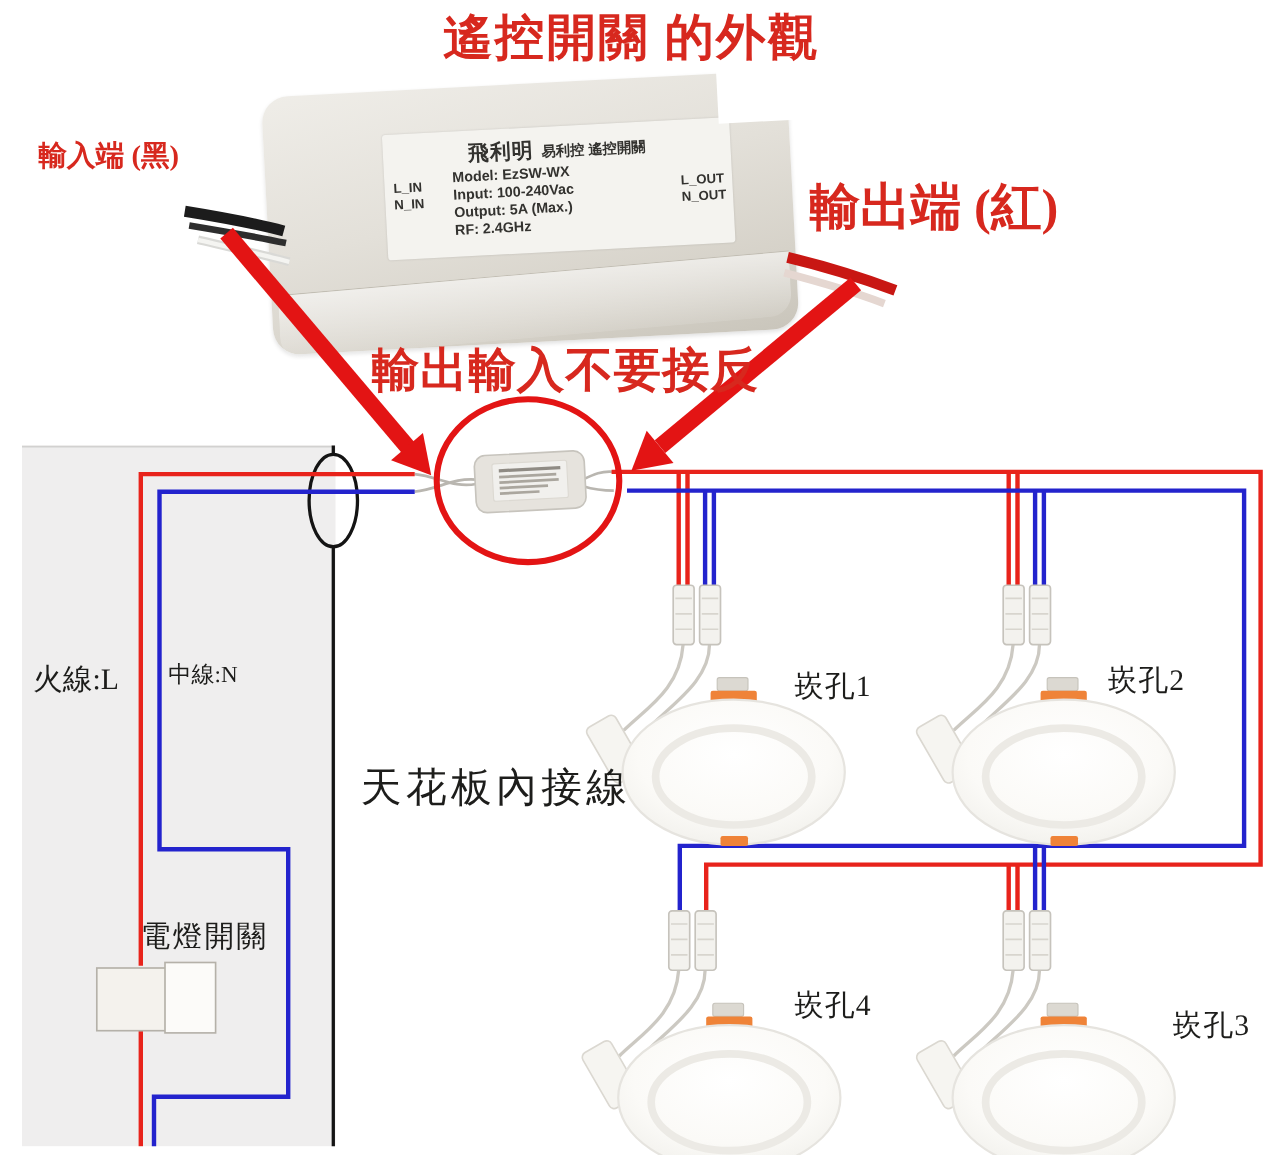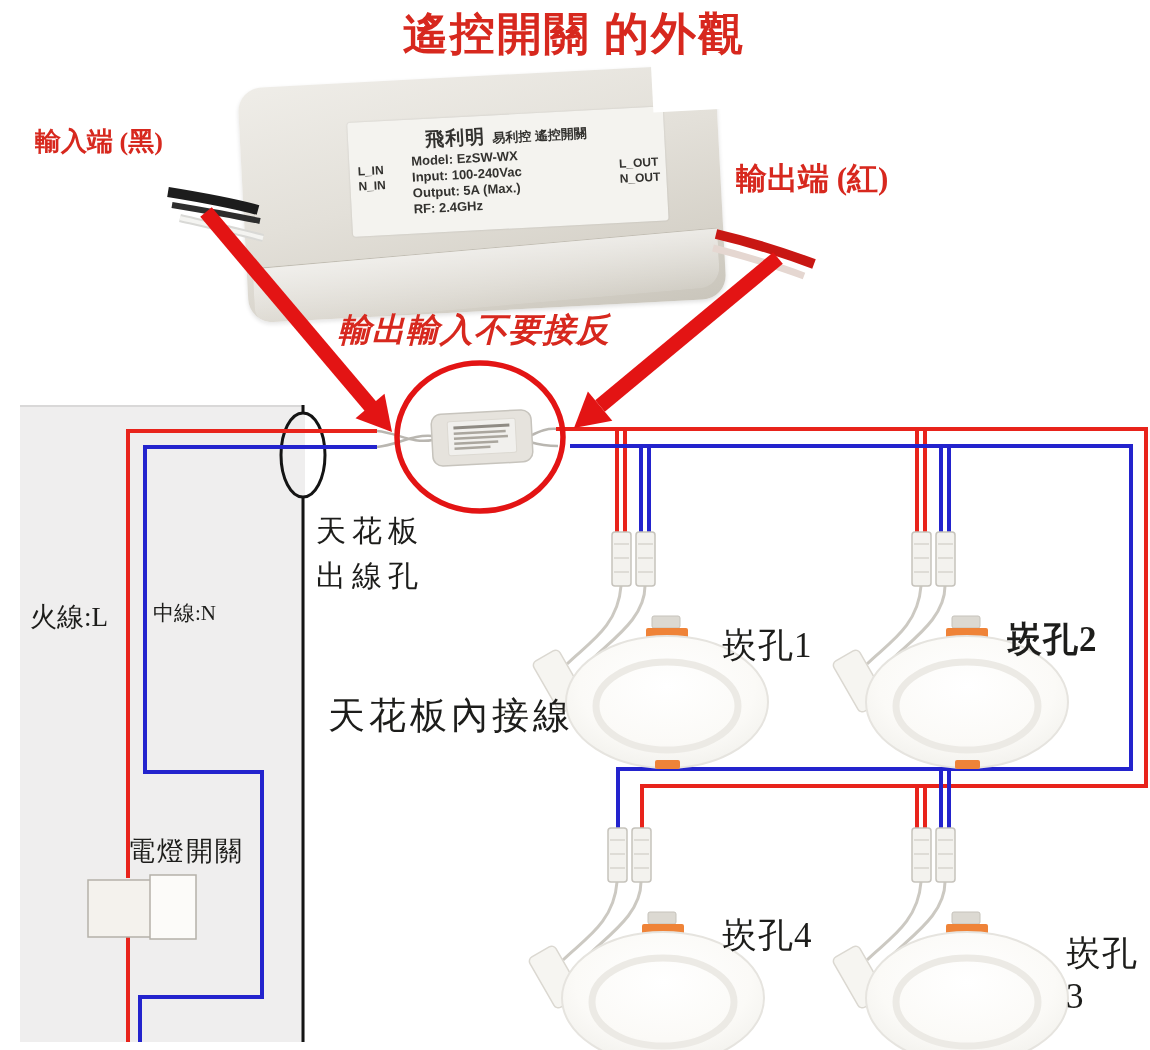--- a/index.html
+++ b/index.html
@@ -51,7 +51,7 @@
   
   .title{left:235px;top:4px;width:510px;text-align:right;font-size:45px;letter-spacing:2px;z-index:4;}
   .lbl-input{left:35px;top:124px;font-size:26px;z-index:4;}
-  .lbl-output{left:736px;top:158px;font-size:31px;z-index:4;}
+  .lbl-output{left:736px;top:158px;font-size:46px;z-index:4;}
   .lbl-warning{left:338px;top:308px;font-size:33px;letter-spacing:1px;z-index:4;font-style:italic;}
   .lbl-ceilhole{left:316px;top:508px;font-size:30px;line-height:1.5;letter-spacing:6px;z-index:4;}
   .lbl-live{left:30px;top:599px;font-size:27px;z-index:4;text-align:right;}

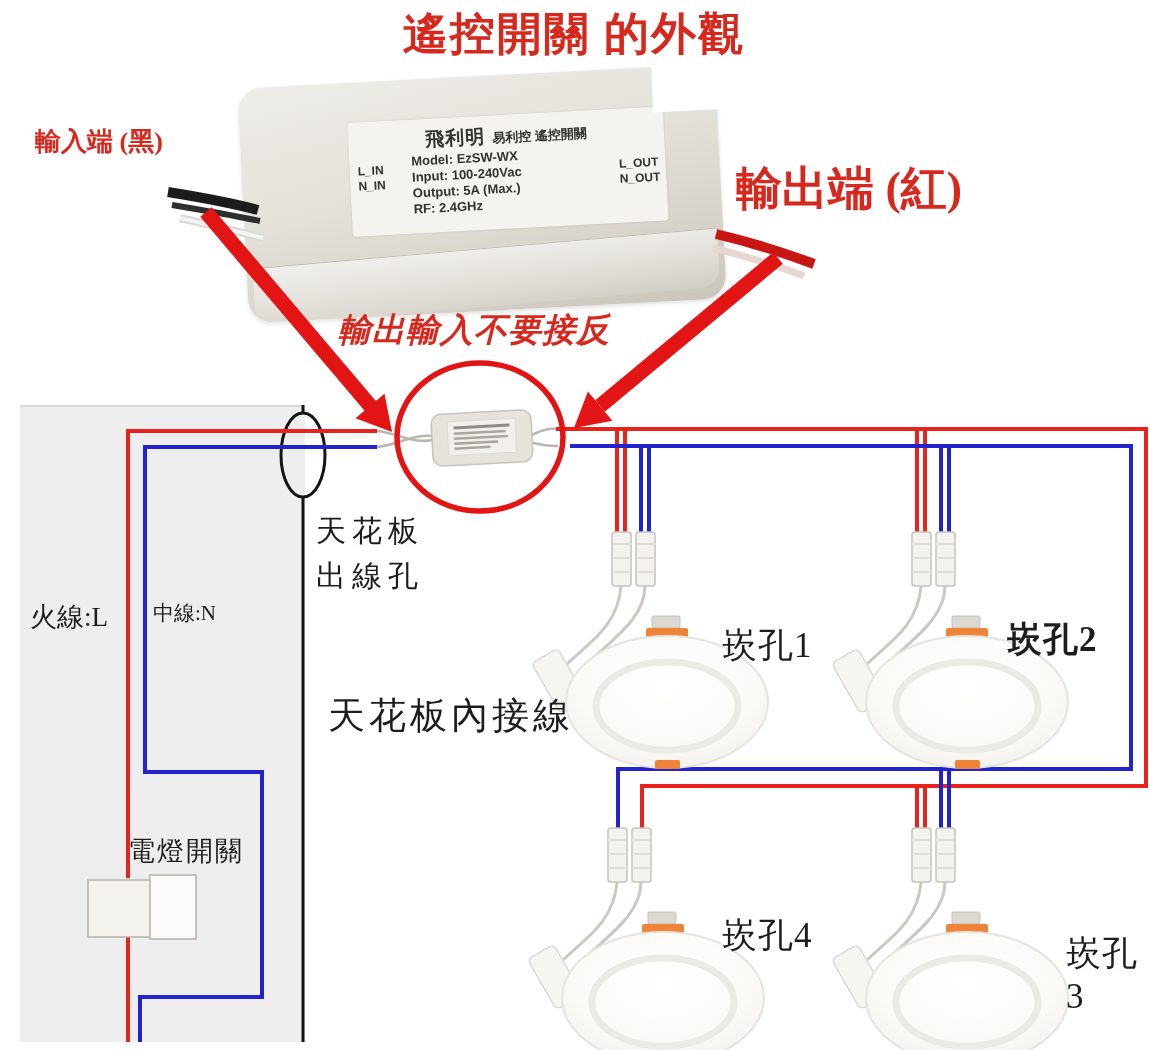--- a/index.html
+++ b/index.html
@@ -52,7 +52,7 @@
   .title{left:235px;top:4px;width:510px;text-align:right;font-size:45px;letter-spacing:2px;z-index:4;}
   .lbl-input{left:35px;top:124px;font-size:26px;z-index:4;}
   .lbl-output{left:736px;top:158px;font-size:46px;z-index:4;}
-  .lbl-warning{left:338px;top:308px;font-size:33px;letter-spacing:1px;z-index:4;font-style:italic;}
+  .lbl-warning{left:338px;top:308px;font-size:43px;letter-spacing:1px;z-index:4;}
   .lbl-ceilhole{left:316px;top:508px;font-size:30px;line-height:1.5;letter-spacing:6px;z-index:4;}
   .lbl-live{left:30px;top:599px;font-size:27px;z-index:4;text-align:right;}
   .lbl-neutral{left:153px;top:599px;font-size:21px;z-index:4;}

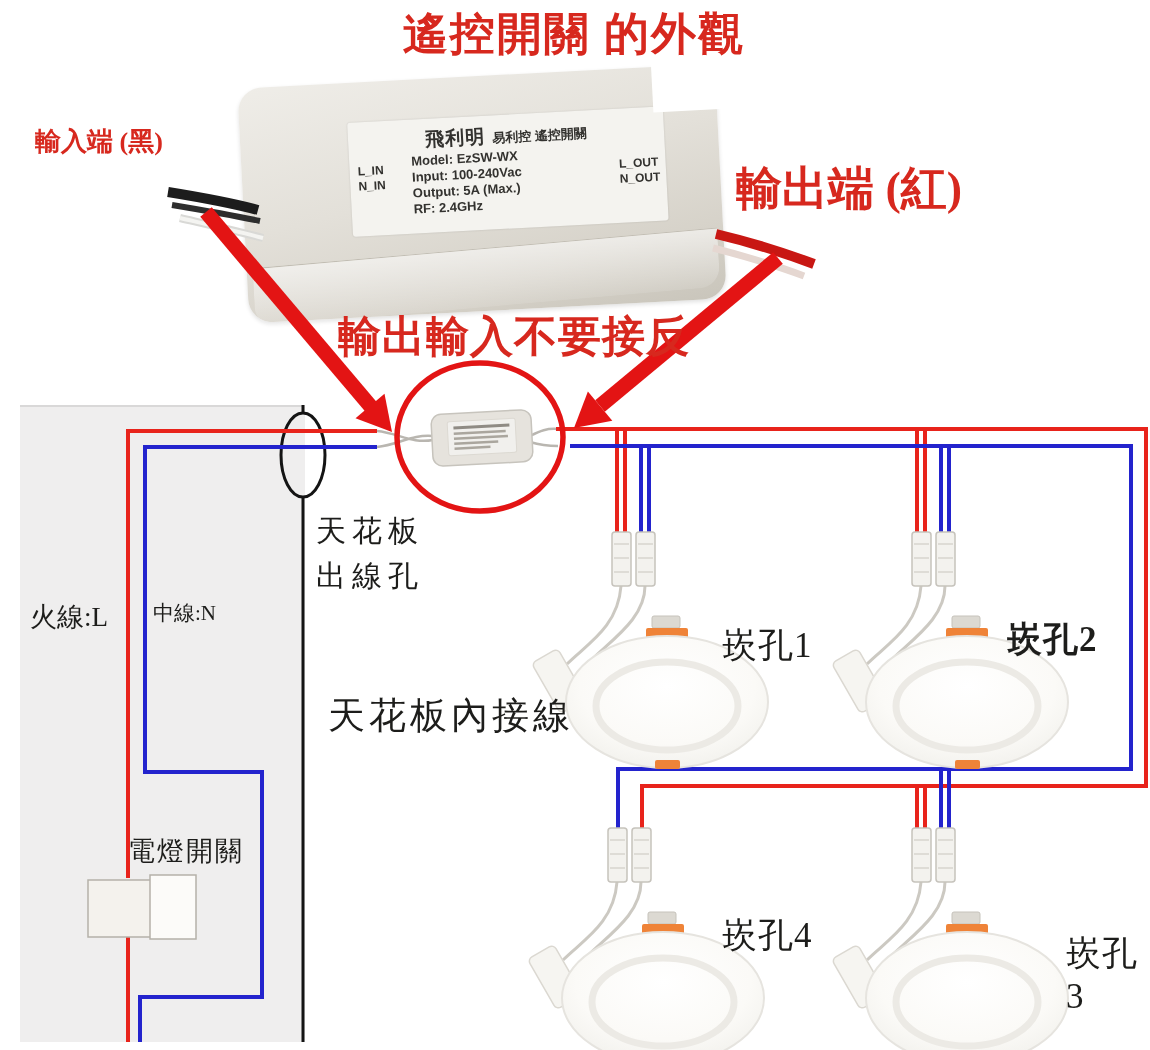--- a/index.html
+++ b/index.html
@@ -194,10 +194,6 @@
   <div class="abs lbl-output red-note">輸出端 (紅)</div>
   <div class="abs lbl-warning red-note">輸出輸入不要接反</div>
 
-  <div class="abs lbl-ceilhole black-note">
-    <div>天花板</div>
-    <div>出線孔</div>
-  </div>
   <div class="abs lbl-live black-note">火線:L</div>
   <div class="abs lbl-neutral black-note">中線:N</div>
   <div class="abs lbl-innerwiring black-note">天花板內接線</div>

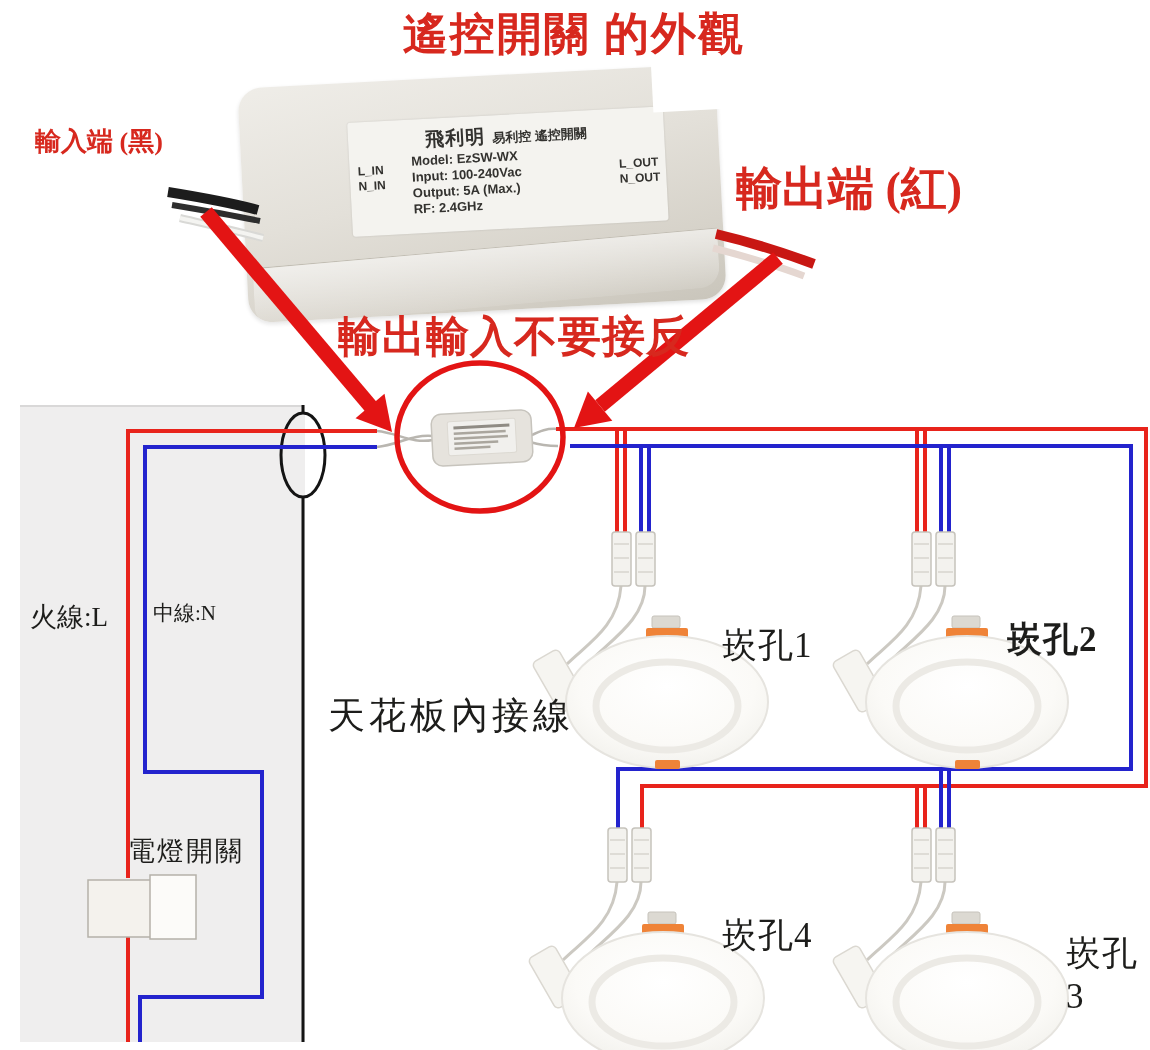--- a/index.html
+++ b/index.html
@@ -58,7 +58,7 @@
   .lbl-neutral{left:153px;top:599px;font-size:21px;z-index:4;}
   .lbl-innerwiring{left:328px;top:691px;font-size:37px;letter-spacing:4px;z-index:4;}
   .lbl-switch{left:128px;top:833px;font-size:27px;letter-spacing:2px;z-index:4;}
-  .lbl-light{font-size:35px;letter-spacing:1px;z-index:4;margin-top:16px;}
+  .lbl-light{font-size:27px;letter-spacing:1px;z-index:4;}
   .lbl-l1{left:722px;top:606px;}
   .lbl-l2{left:1007px;top:600px;font-weight:bold;}
   .lbl-l4{left:722px;top:896px;}

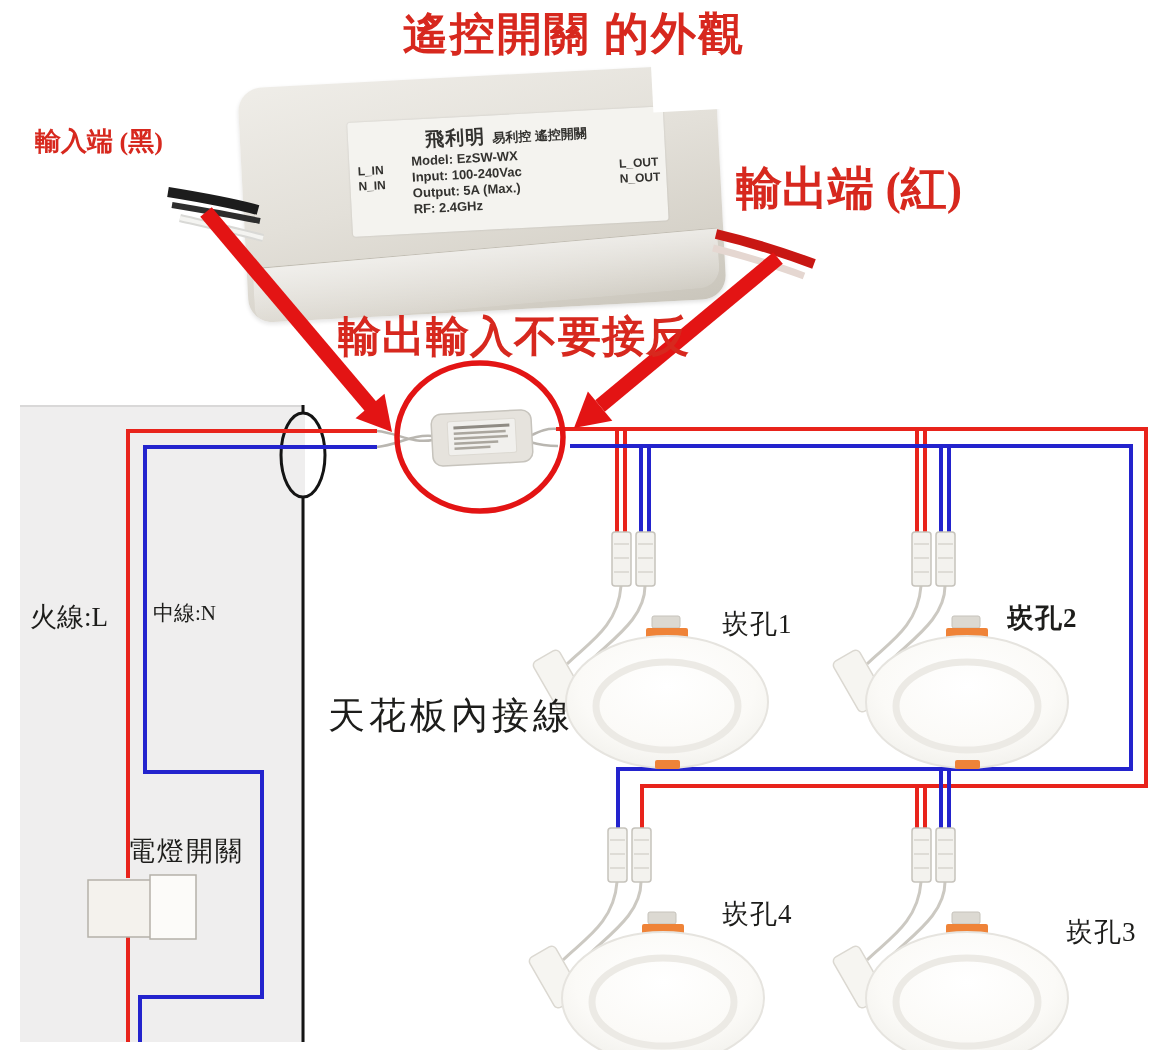--- a/index.html
+++ b/index.html
@@ -60,7 +60,7 @@
   .lbl-switch{left:128px;top:833px;font-size:27px;letter-spacing:2px;z-index:4;}
   .lbl-light{font-size:27px;letter-spacing:1px;z-index:4;}
   .lbl-l1{left:722px;top:606px;}
-  .lbl-l2{left:1007px;top:600px;font-weight:bold;}
+  .lbl-l2{left:1007px;top:600px;}
   .lbl-l4{left:722px;top:896px;}
   .lbl-l3{left:1066px;top:914px;}
 

